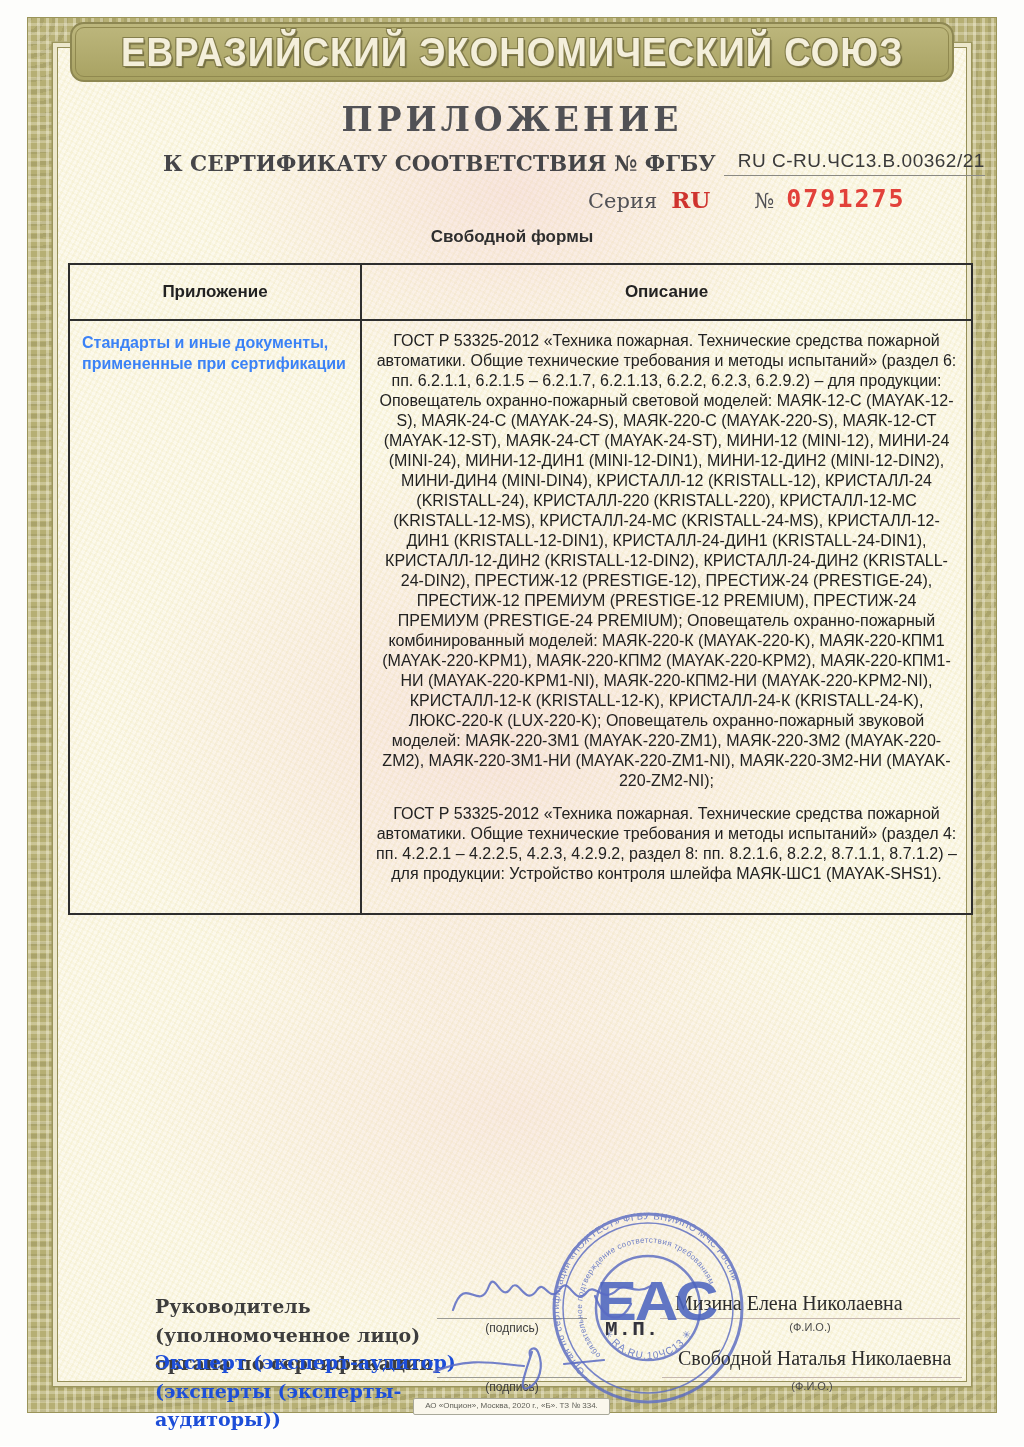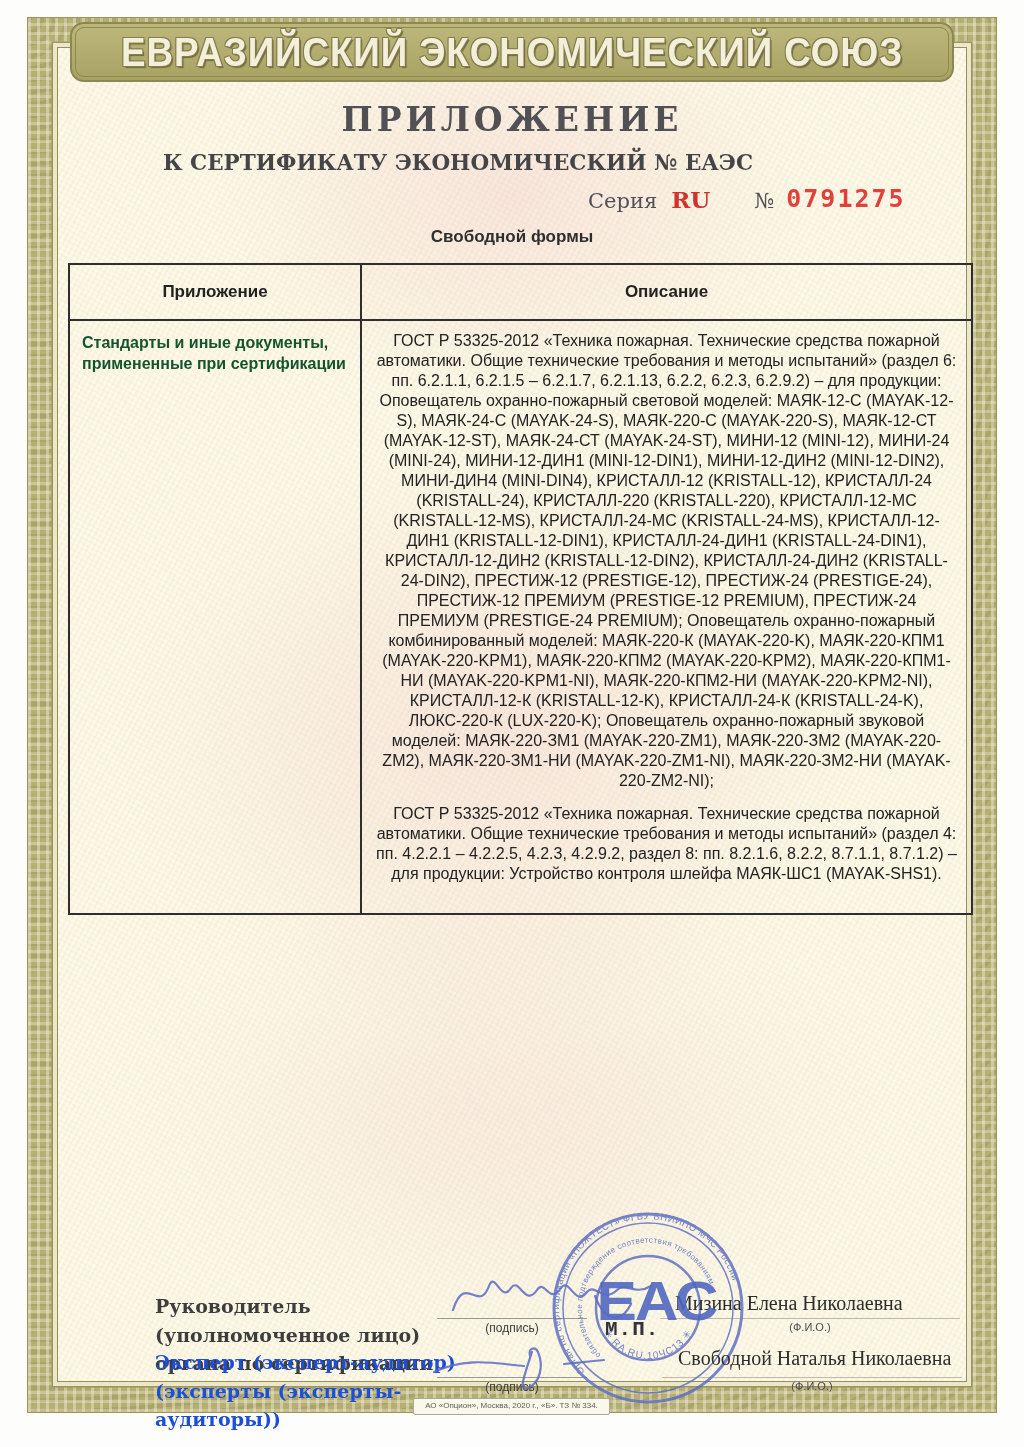--- a/index.html
+++ b/index.html
@@ -119,7 +119,7 @@
   <div class="doc-title">ПРИЛОЖЕНИЕ</div>
 
   <div class="cert-row">
-    <span class="cert-label">К СЕРТИФИКАТУ ЭКОНОМИЧЕСКИЙ № ЕАЭС</span>
+    <span class="cert-label">К СЕРТИФИКАТУ СООТВЕТСТВИЯ № ФГБУ</span>
   </div>
 
   <div class="series-row">

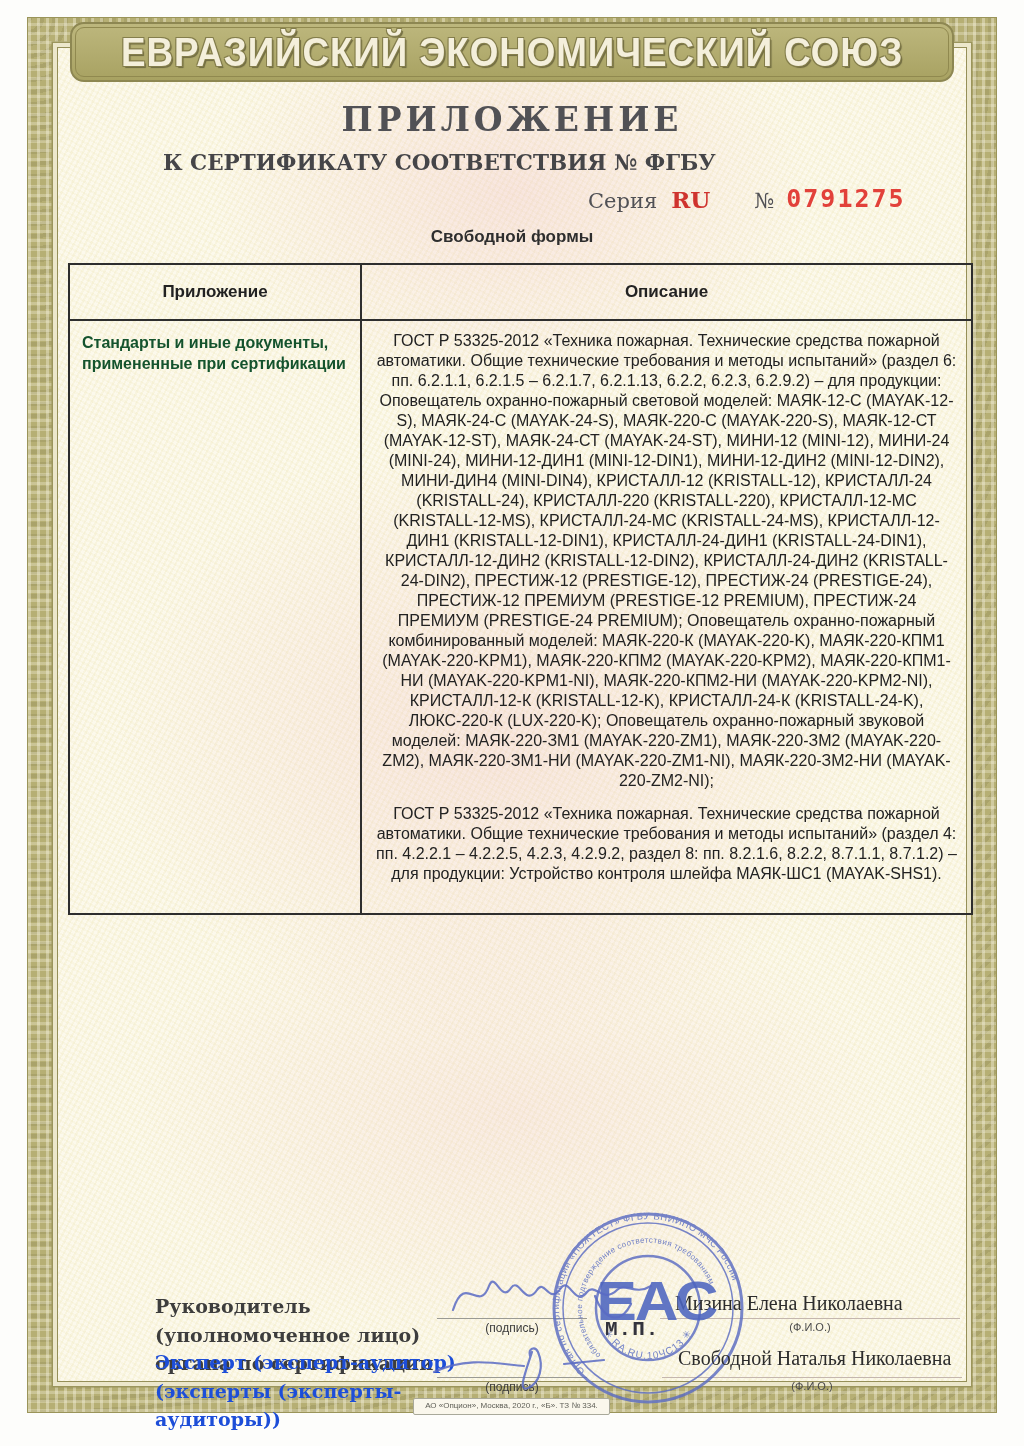--- a/index.html
+++ b/index.html
@@ -120,6 +120,7 @@
 
   <div class="cert-row">
     <span class="cert-label">К СЕРТИФИКАТУ СООТВЕТСТВИЯ № ФГБУ</span>
+    <span class="cert-number">RU C-RU.ЧС13.В.00362/21</span>
   </div>
 
   <div class="series-row">

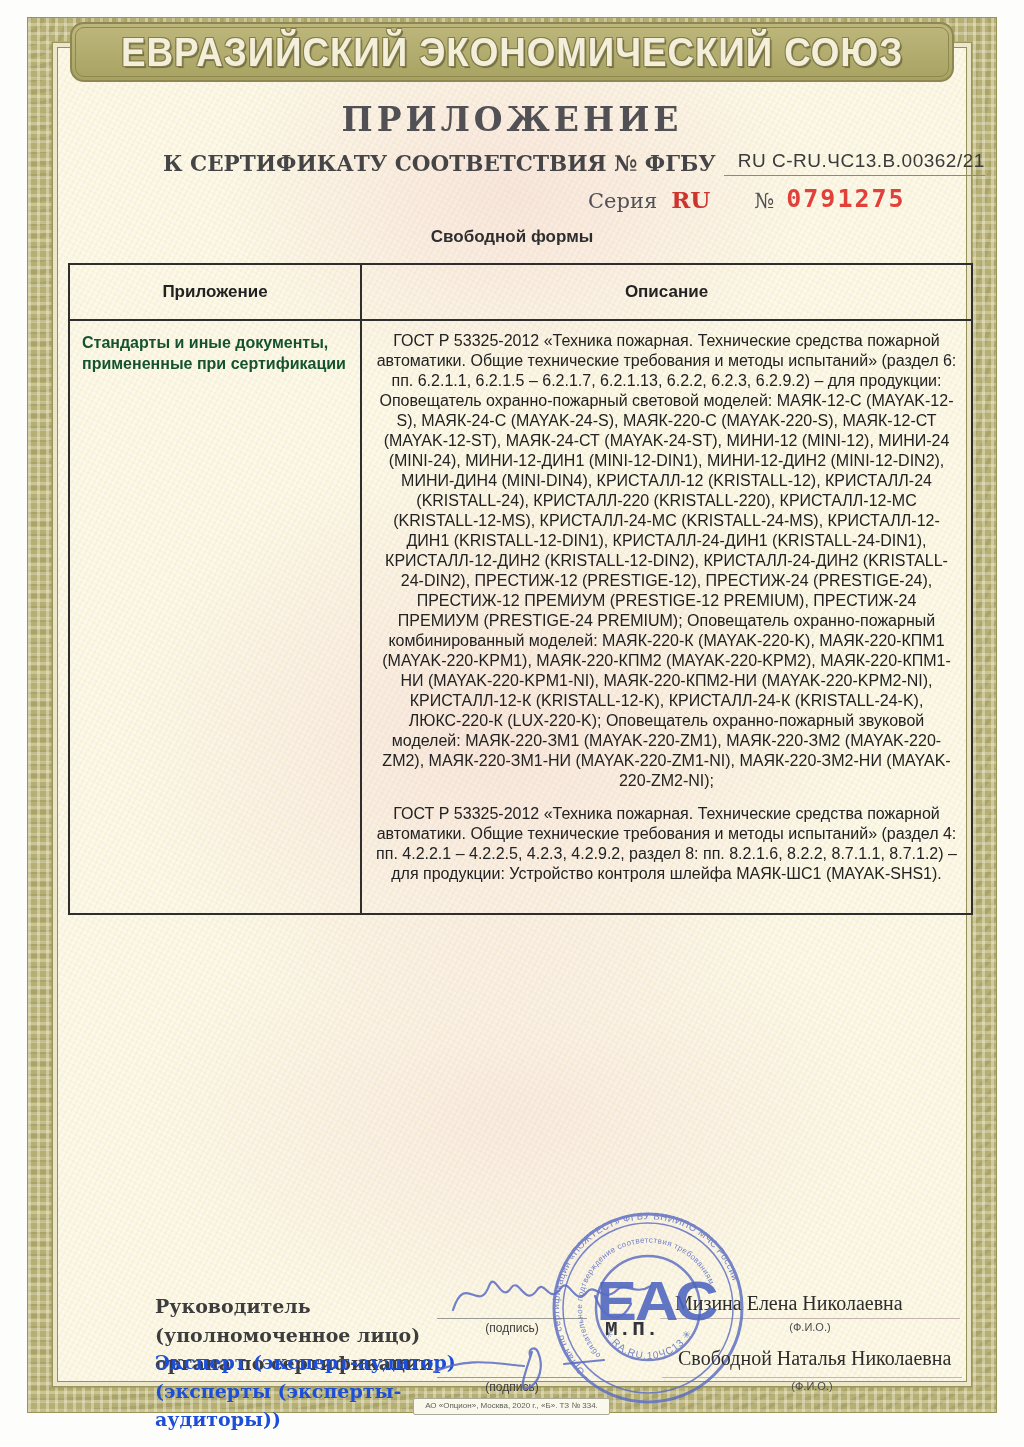--- a/index.html
+++ b/index.html
@@ -61,7 +61,7 @@
   .col-a{width:292px;border-right:2px solid #2e2e2e;box-sizing:border-box;}
   .col-b{flex:1;box-sizing:border-box;}
   .th{display:flex;align-items:center;justify-content:center;font-weight:700;font-size:17px;color:#222;}
-  .cell-a{padding:12px 12px;font-weight:700;font-size:16px;line-height:1.3;color:#14532d;}
+  .cell-a{padding:12px 12px;font-weight:700;font-size:16px;line-height:1.3;color:#3b82f6;}
   .cell-b{padding:10px 12px 10px 12px;font-size:16px;line-height:1.25;color:#222;}
   .cell-b p{margin:0;text-align:center;}
   .cell-b p + p{margin-top:13px;}

